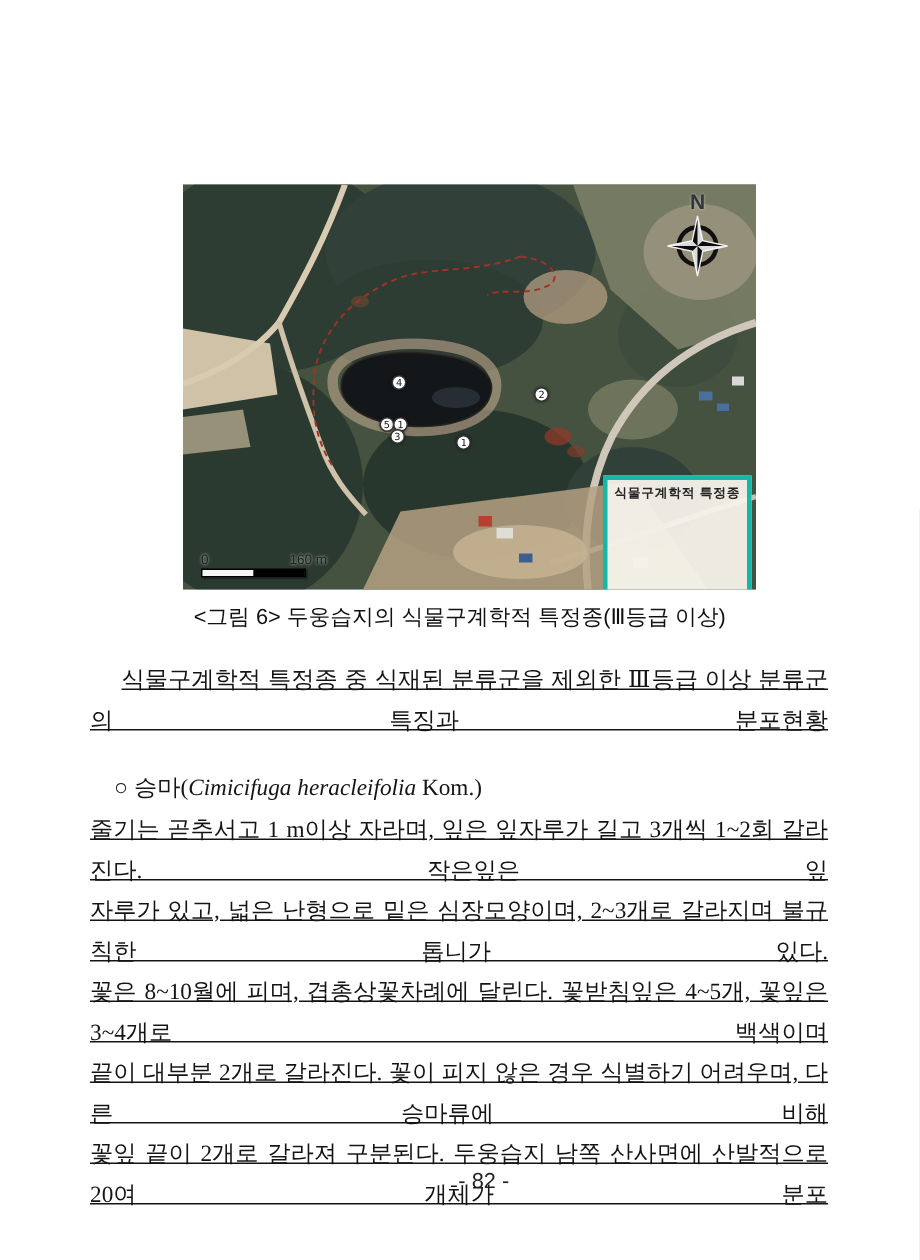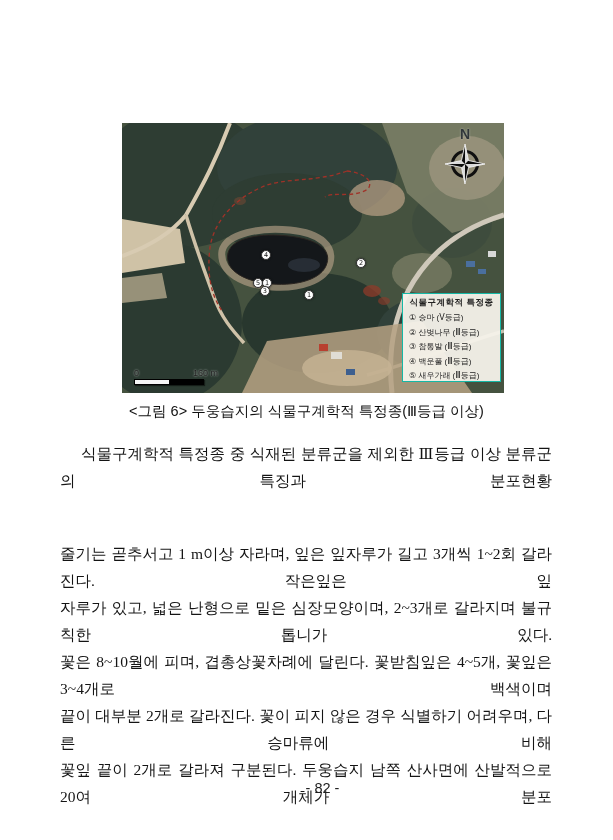--- a/index.html
+++ b/index.html
@@ -31,9 +31,9 @@
   }
 
   .legend{
-    position:absolute;right:3px;top:170px;width:99px;height:89px;
+    position:absolute;right:3px;top:194px;width:99px;height:89px;
     background:rgba(245,242,234,.95);
-    border:1px solid #14b8a6;
+    border:3px solid #14b8a6;
     box-sizing:border-box;
     padding:3px 4px 2px 4px;
     font-family:"Liberation Sans","DejaVu Sans",sans-serif;

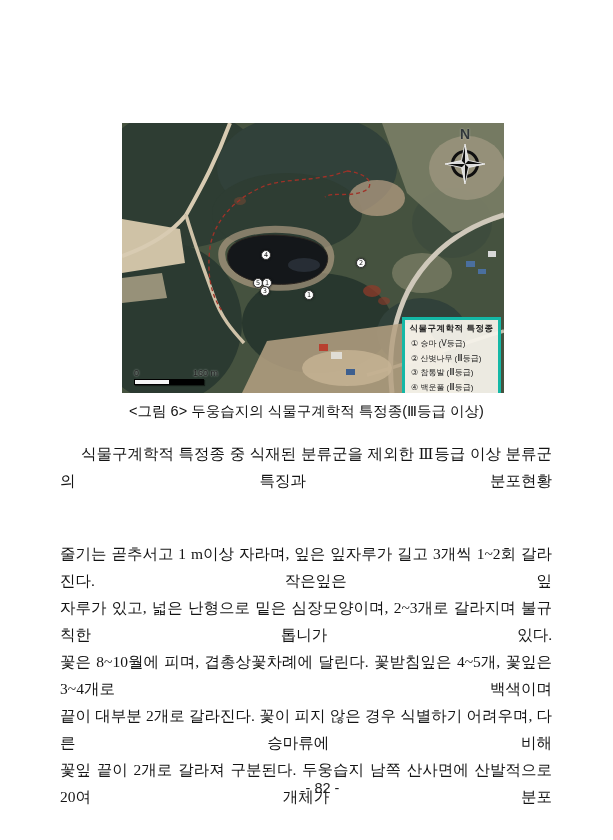--- a/index.html
+++ b/index.html
@@ -165,13 +165,6 @@
 
     <div class="legend">
       <div class="legend-title">식물구계학적 특정종</div>
-      <ul id="legend-items">
-          <li>① 승마 (Ⅴ등급)</li>
-          <li>② 산벚나무 (Ⅲ등급)</li>
-          <li>③ 참통발 (Ⅲ등급)</li>
-          <li>④ 백운풀 (Ⅲ등급)</li>
-          <li>⑤ 새우가래 (Ⅲ등급)</li>
-        </ul>
     </div>
 
     <div class="scalebar">

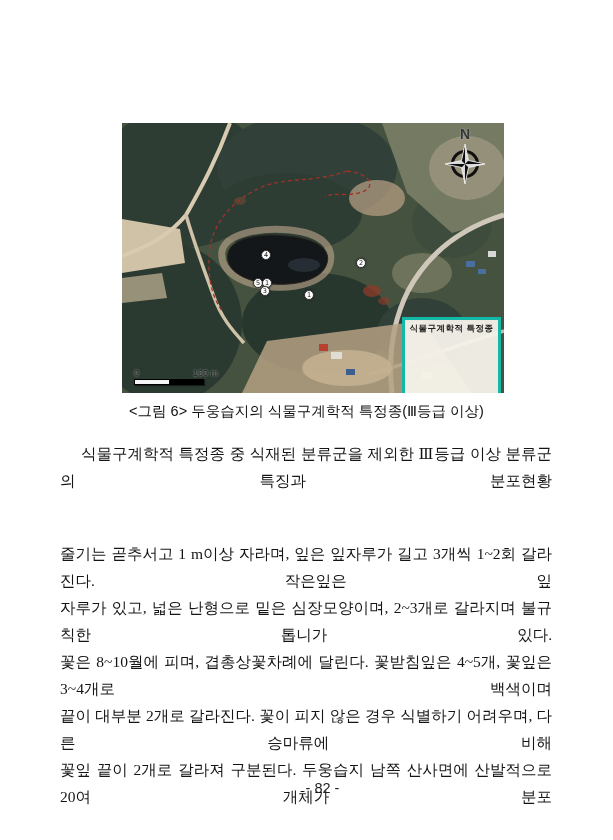--- a/index.html
+++ b/index.html
@@ -81,7 +81,7 @@
     position:absolute;left:60px;width:492px;
     font-size:15.5px;line-height:27px;color:#141414;
   }
-  .tline{text-align:justify;text-align-last:left;}
+  .tline{text-align:justify;text-align-last:left;text-decoration:underline;}
   .tline.jfull{text-align-last:justify;}
   .tline.indent{text-indent:21px;}
 

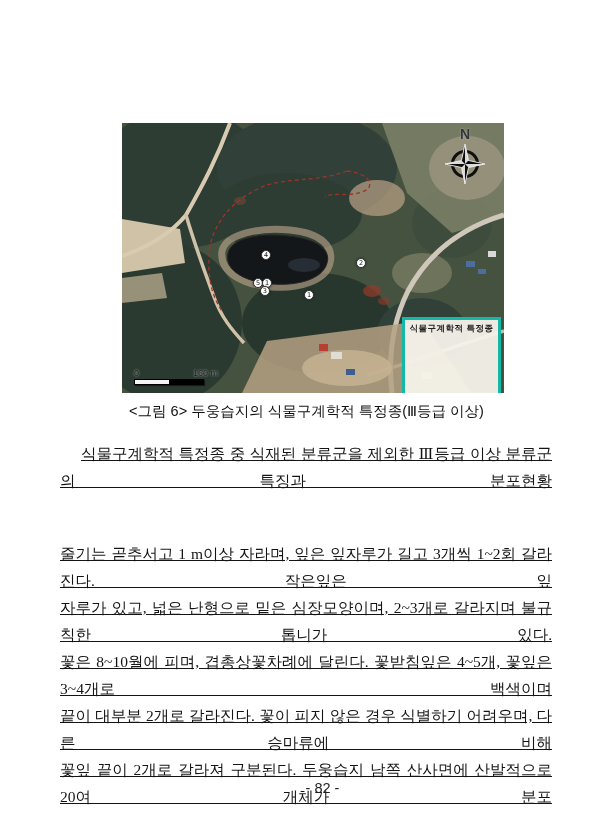--- a/index.html
+++ b/index.html
@@ -194,6 +194,11 @@
       <div class="tline jfull indent">식물구계학적 특정종 중 식재된 분류군을 제외한 Ⅲ등급 이상 분류군의 특징과 분포현황</div>
     </div>
 
+  <div class="textblock species-heading">
+    <div class="lead">
+      <span>○ </span><span>승마(</span><span class="sci">Cimicifuga heracleifolia</span><span> Kom.)</span>
+    </div>
+  </div>
 
   <div class="textblock" id="desc-para">
       <div class="tline jfull">줄기는 곧추서고 1 m이상 자라며, 잎은 잎자루가 길고 3개씩 1~2회 갈라진다. 작은잎은 잎</div>

